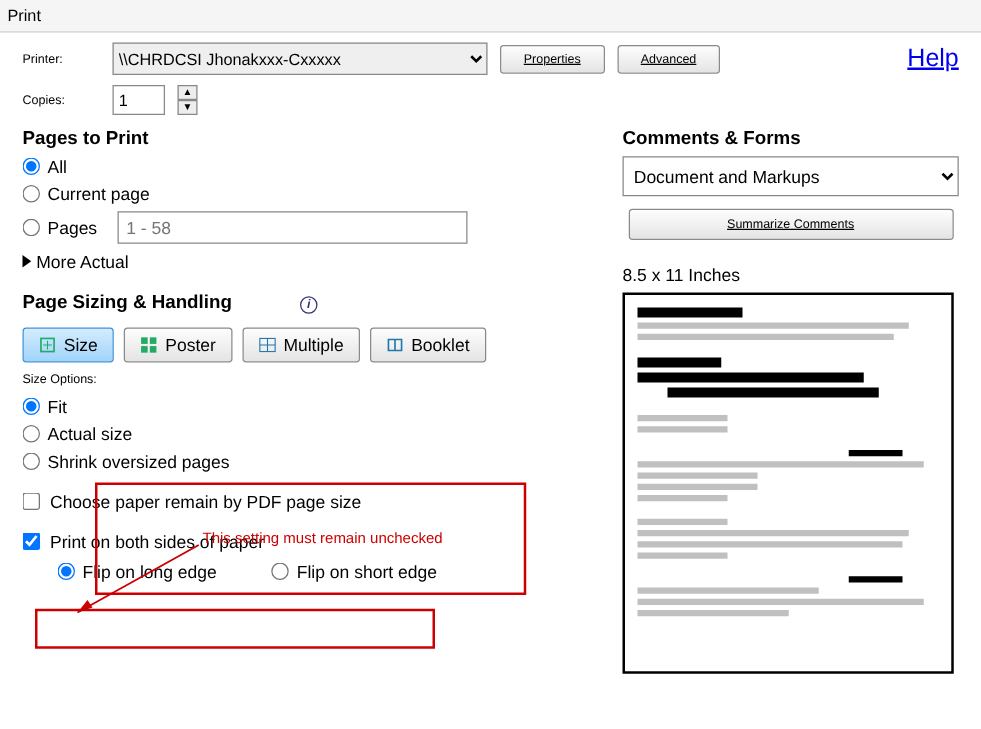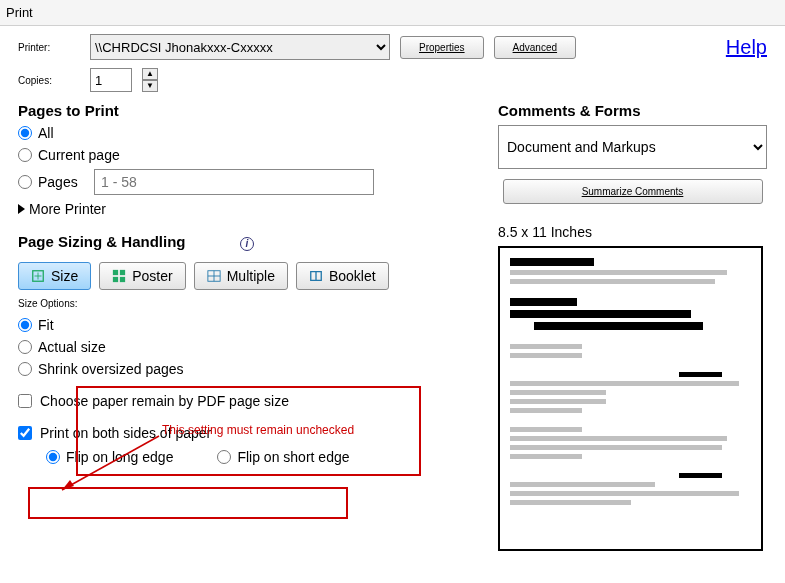--- a/index.html
+++ b/index.html
@@ -30,7 +30,7 @@
 .tab-icon { width: 14px; height: 14px; display: inline-block; }
 .check-row { display: flex; align-items: center; gap: 8px; font-size: 14px; margin: 8px 0; }
 .duplex-opts { display: flex; gap: 44px; margin-left: 28px; margin-top: 4px; }
-.comments-select { width: 100%; height: 44px; border: 1px solid #888; font-size: 14px; padding-left: 4px; background: #fff; }
+.comments-select { width: 100%; height: 32px; border: 1px solid #888; font-size: 14px; padding-left: 4px; background: #fff; }
 .summarize-btn { width: 260px; margin-top: 10px; padding: 6px 10px; }
 .preview-caption { font-size: 14px; margin-top: 20px; margin-bottom: 6px; }
 .preview-box { border: 2px solid #000; width: 265px; height: 305px; background: #fff; padding: 10px; overflow: hidden; }

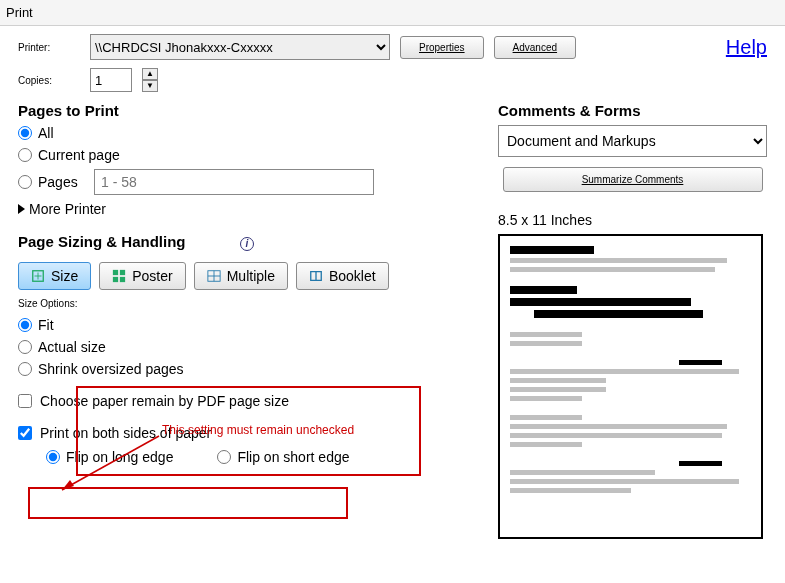--- a/index.html
+++ b/index.html
@@ -89,7 +89,7 @@
       </div>
       <div class="more-opts">
         <span class="triangle-right"></span>
-        <span>More Printer</span>
+        <span>More Actual</span>
       </div>
 
       <div style="margin-top:16px">

